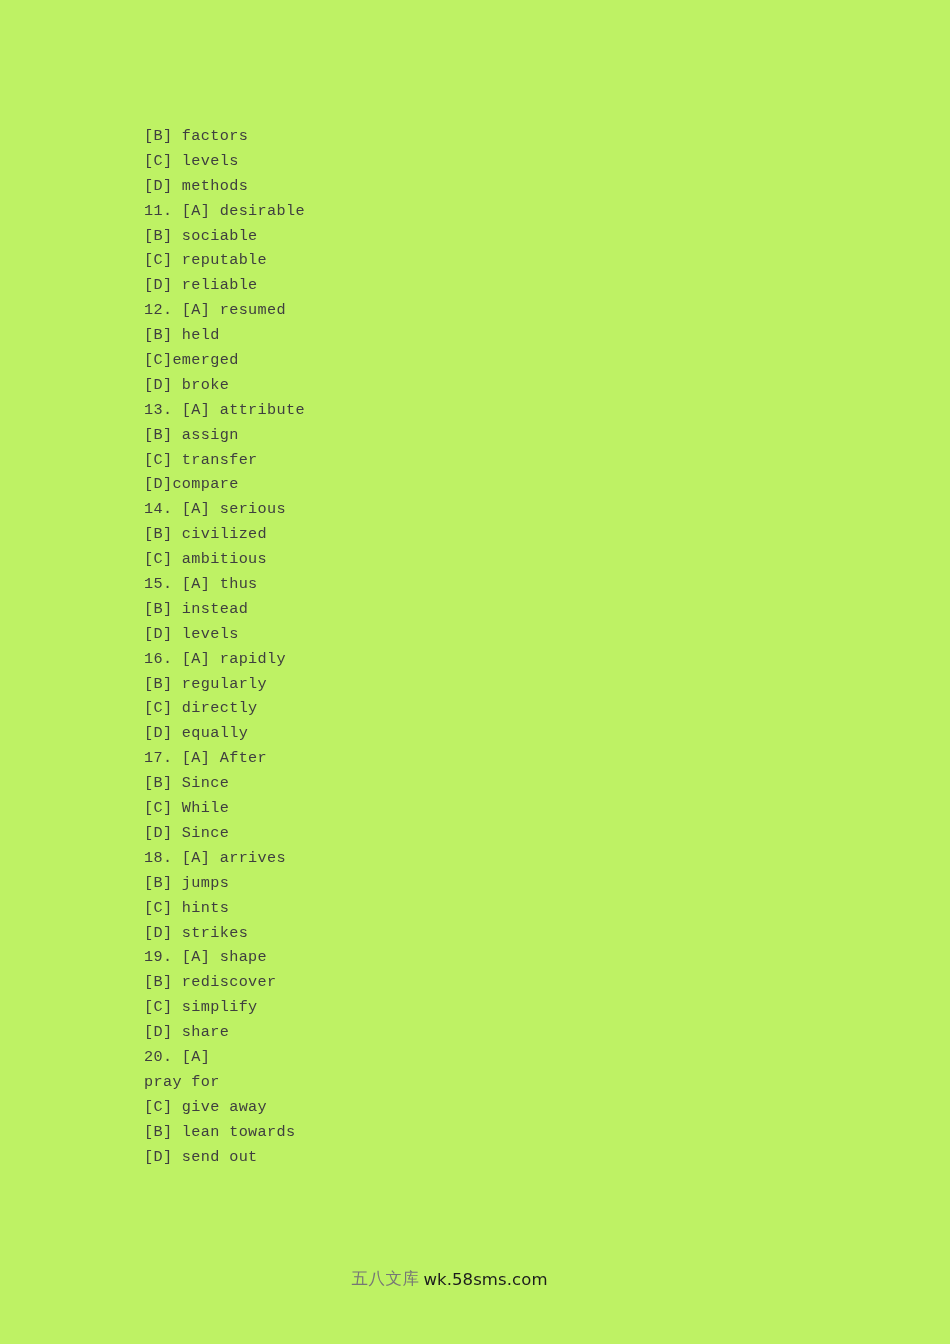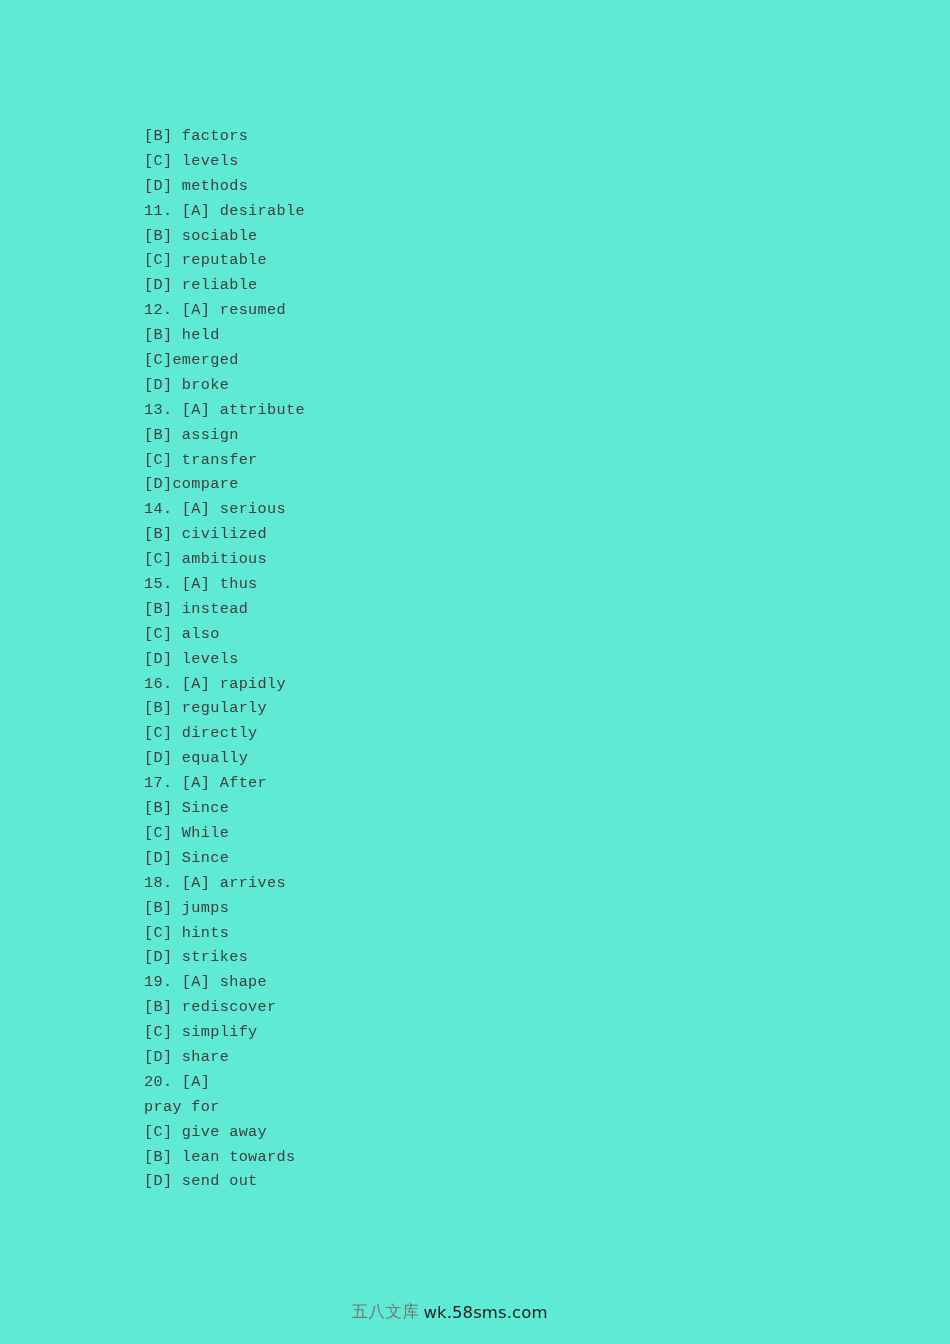--- a/index.html
+++ b/index.html
@@ -21,7 +21,7 @@
     top: 0;
     width: 950px;
     height: 1344px;
-    background: #5eead4;
+    background: #bef264;
   }
 
   #option-list {

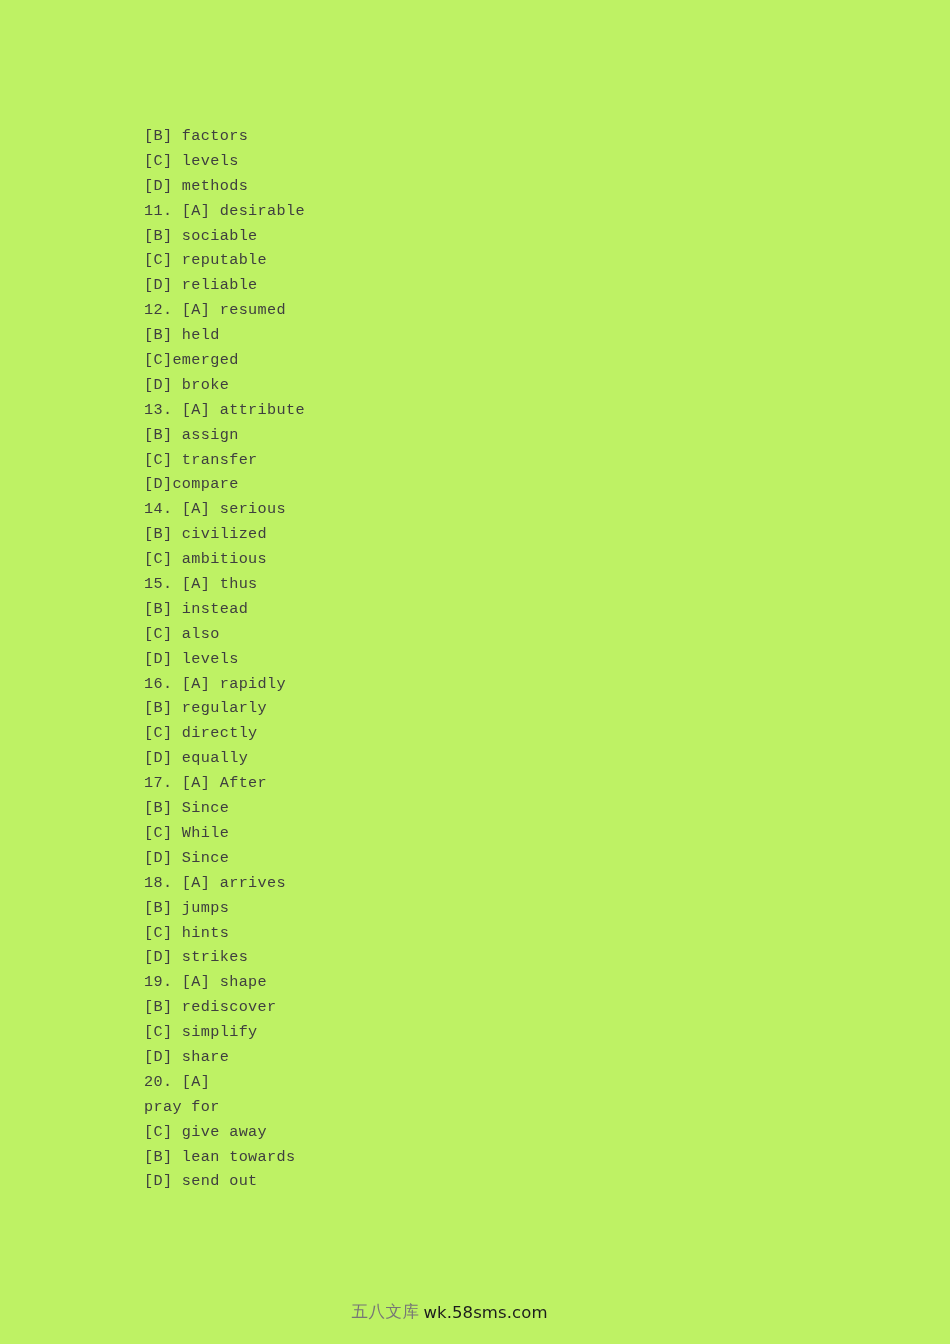--- a/index.html
+++ b/index.html
@@ -95,7 +95,6 @@
       <div class="opt-line">[C] ambitious</div>
       <div class="opt-line">15. [A] thus</div>
       <div class="opt-line">[B] instead</div>
-      <div class="opt-line">[C] also</div>
       <div class="opt-line">[D] levels</div>
       <div class="opt-line">16. [A] rapidly</div>
       <div class="opt-line">[B] regularly</div>

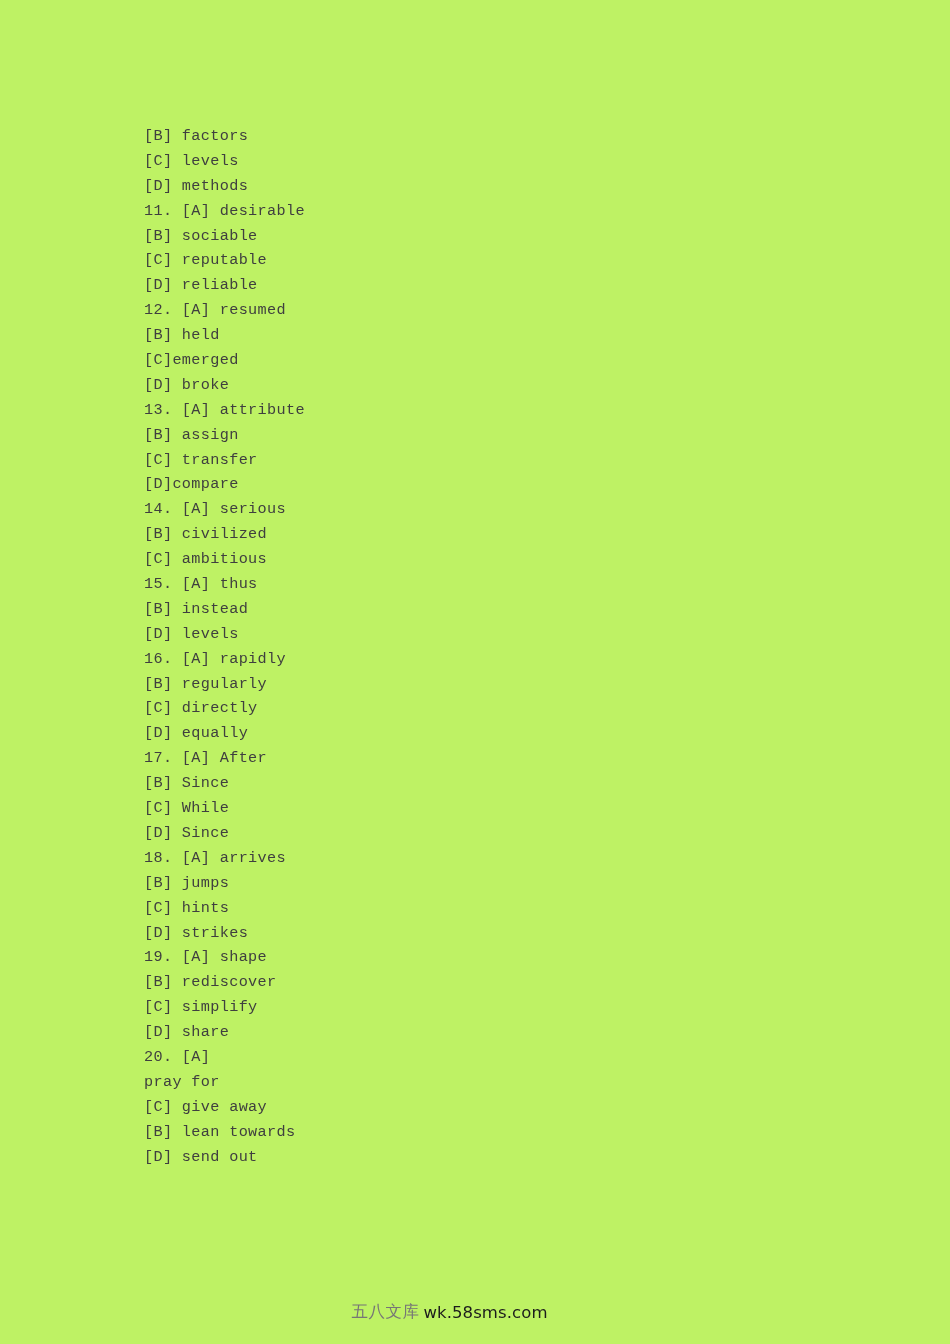--- a/index.html
+++ b/index.html
@@ -48,7 +48,7 @@
   #watermark {
     position: absolute;
     left: 0;
-    top: 1301px;
+    top: 1268px;
     width: 899px;
     text-align: center;
     white-space: nowrap;

